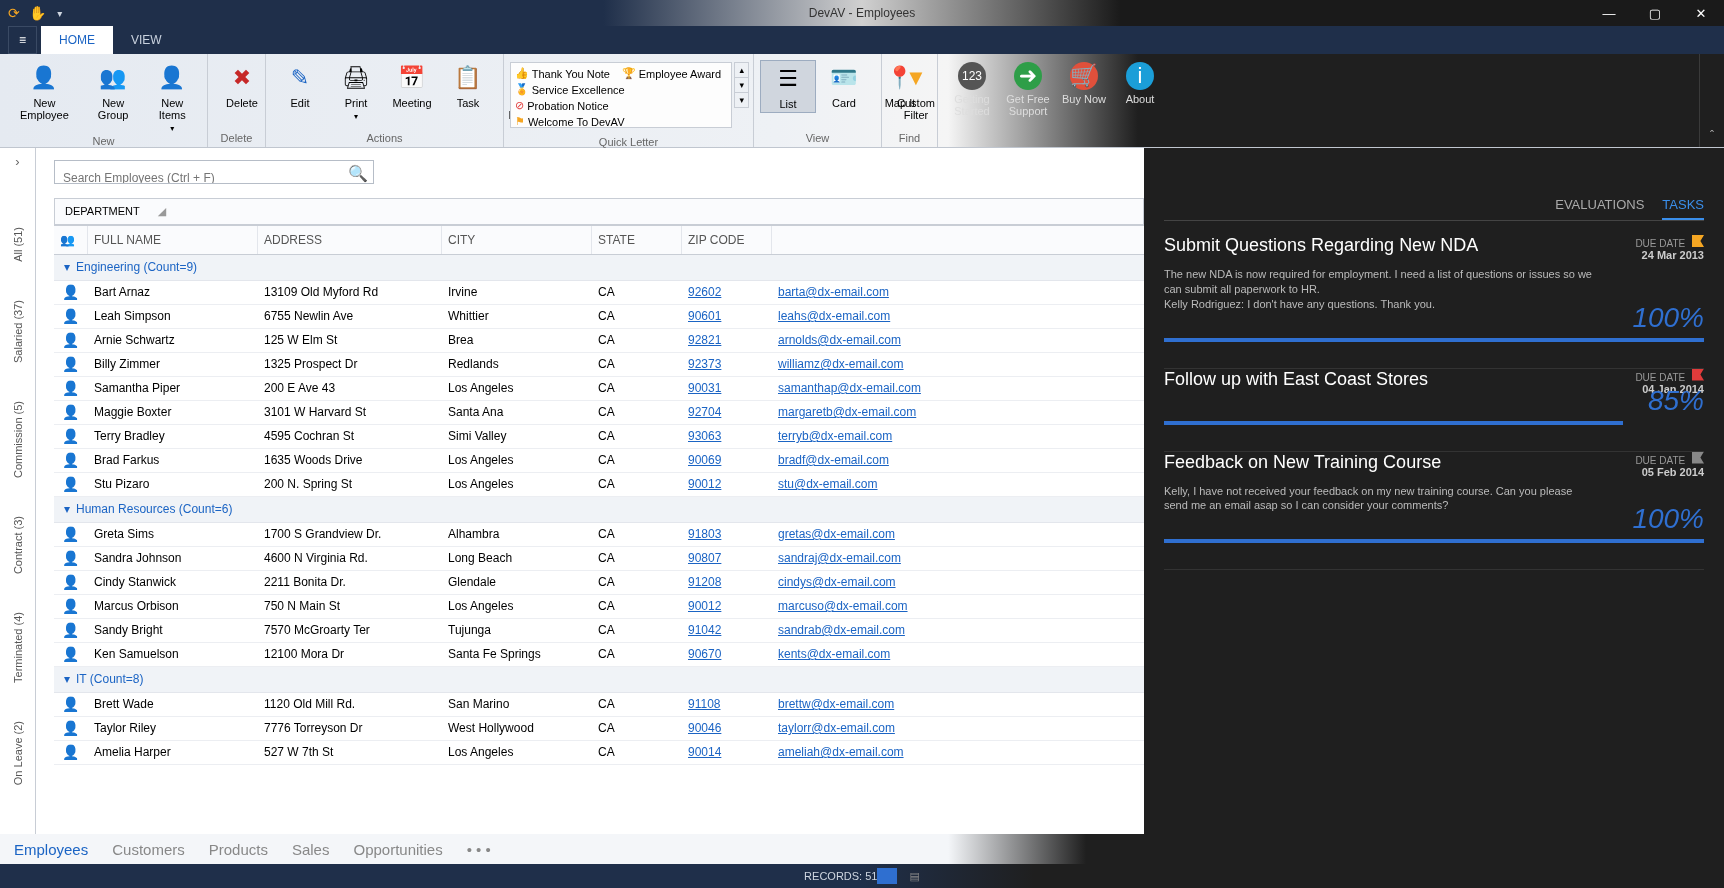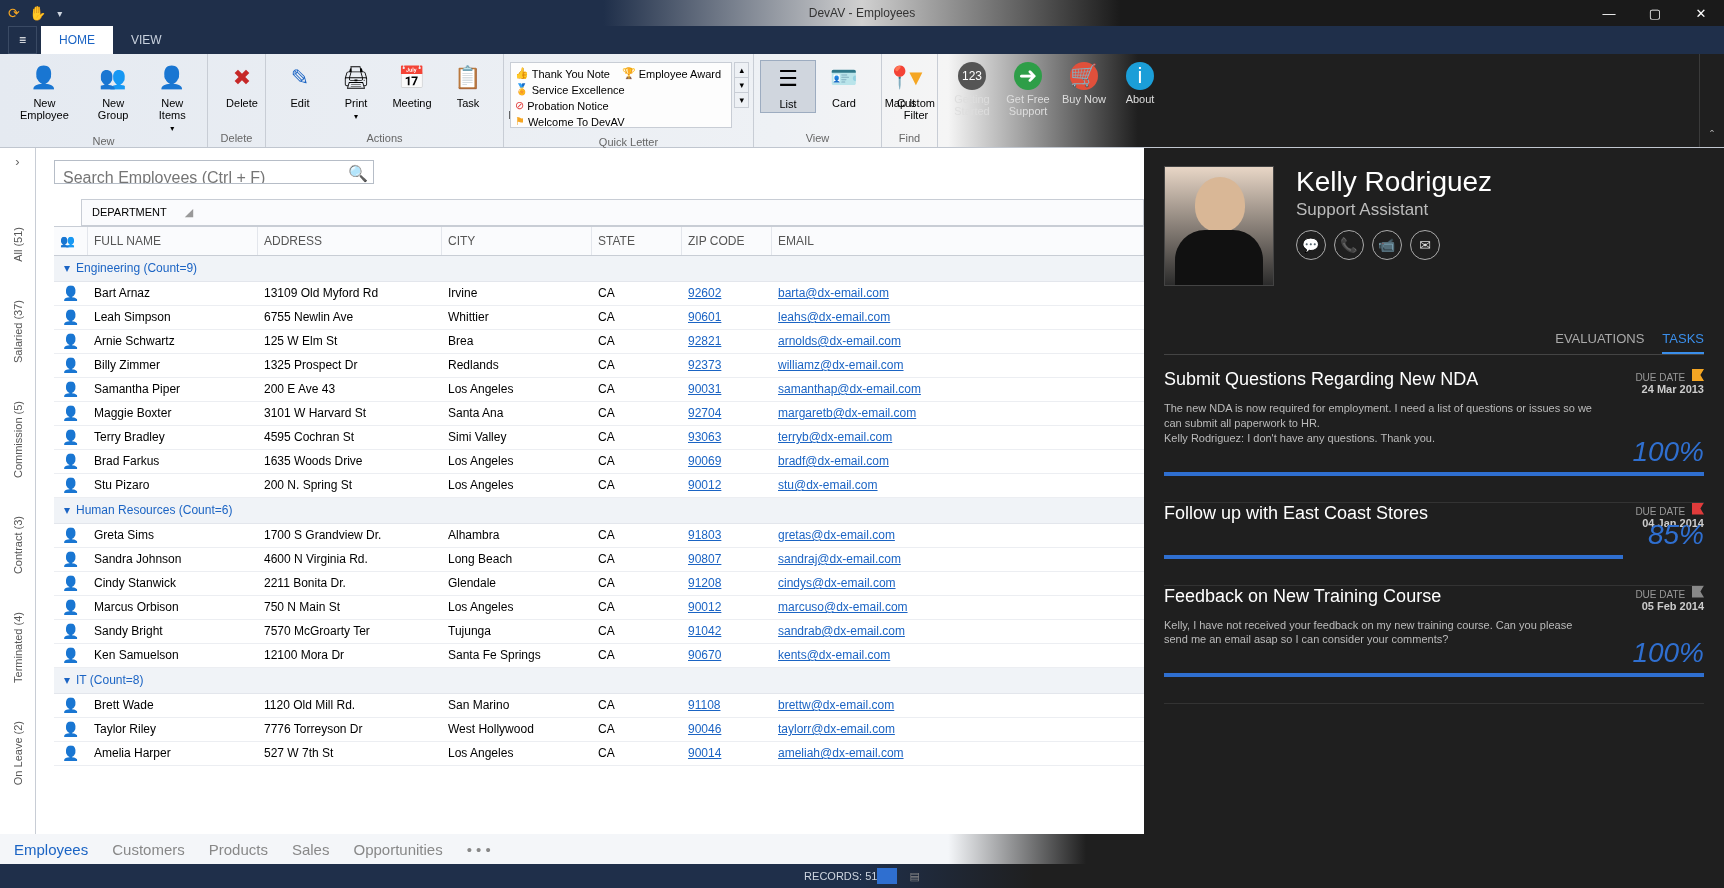--- a/index.html
+++ b/index.html
@@ -44,7 +44,7 @@
 
 .grid-area{flex:1;display:flex;flex-direction:column;padding:12px 0 0 18px;min-width:0;}
 .search{margin:0 0 12px 0;}
-.search input{width:320px;height:24px;border:1px solid #b6bdc7;padding:11px 24px 0 8px;font-size:16px;color:#777;}
+.search input{width:320px;height:24px;border:1px solid #b6bdc7;padding:11px 24px 0 8px;font-size:12px;color:#777;}
 .group-hdr{border:1px solid #c8cdd5;padding:6px 10px;font-size:11px;display:flex;align-items:center;gap:18px;background:#fafbfd;margin-left:27px;}
 .thead,.trow{display:grid;grid-template-columns:34px 170px 184px 150px 90px 90px 1fr;font-size:12px;align-items:center;}
 .thead{height:30px;border-top:1px solid #c8cdd5;border-bottom:1px solid #c8cdd5;background:#fafbfd;}

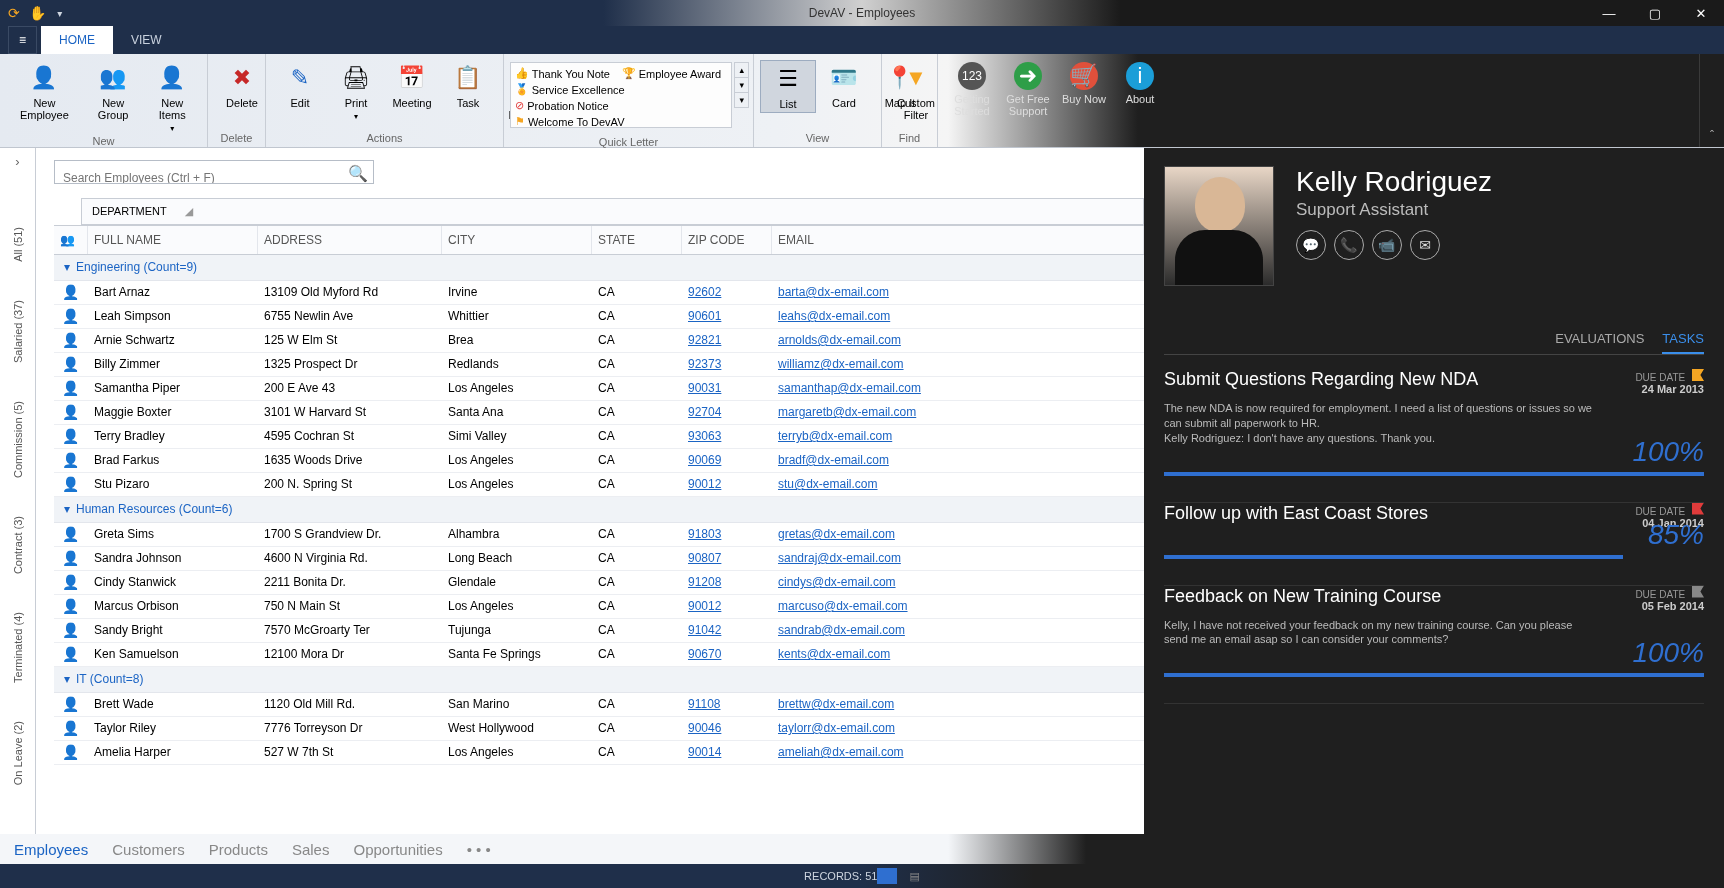--- a/index.html
+++ b/index.html
@@ -449,19 +449,6 @@
   </div>
 
   <div class="detail">
-    <div class="profile">
-      <div class="avatar"></div>
-      <div>
-        <h1>Kelly Rodriguez</h1>
-        <h2>Support Assistant</h2>
-        <div class="cbtns">
-          <div class="cbtn">💬</div>
-          <div class="cbtn">📞</div>
-          <div class="cbtn">📹</div>
-          <div class="cbtn">✉</div>
-        </div>
-      </div>
-    </div>
     <div class="dtabs">
       <div>EVALUATIONS</div>
       <div class="active">TASKS</div>

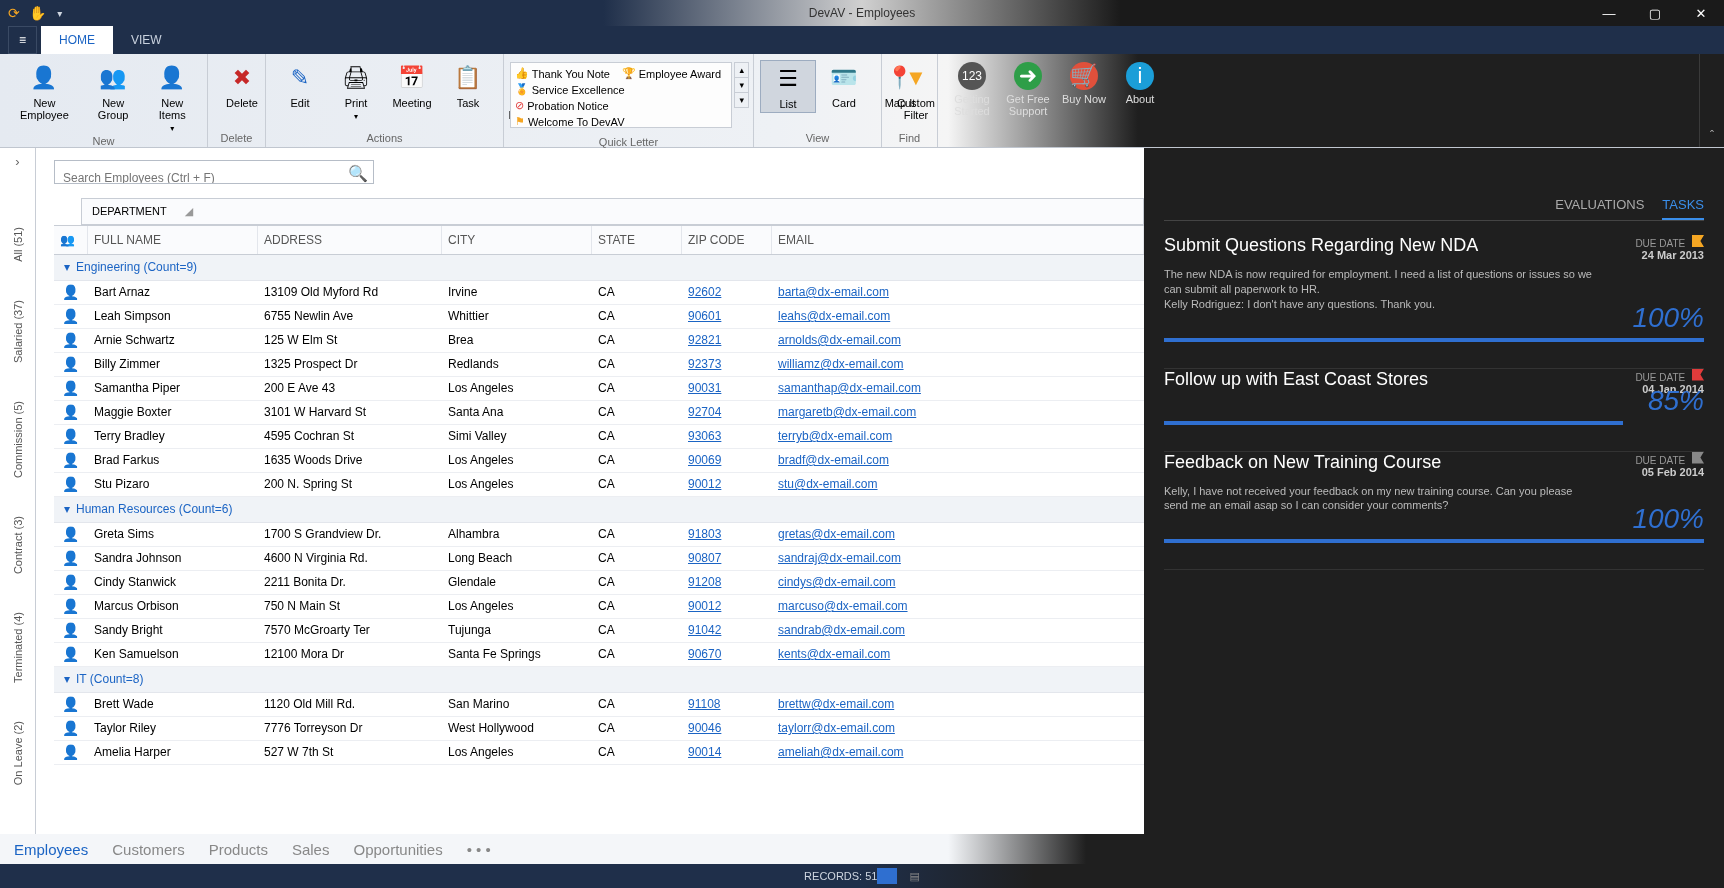--- a/index.html
+++ b/index.html
@@ -45,7 +45,7 @@
 .grid-area{flex:1;display:flex;flex-direction:column;padding:12px 0 0 18px;min-width:0;}
 .search{margin:0 0 12px 0;}
 .search input{width:320px;height:24px;border:1px solid #b6bdc7;padding:11px 24px 0 8px;font-size:12px;color:#777;}
-.group-hdr{border:1px solid #c8cdd5;padding:6px 10px;font-size:11px;display:flex;align-items:center;gap:18px;background:#fafbfd;margin-left:27px;}
+.group-hdr{border:1px solid #c8cdd5;padding:6px 10px;font-size:11px;display:flex;align-items:center;gap:18px;background:#fafbfd;}
 .thead,.trow{display:grid;grid-template-columns:34px 170px 184px 150px 90px 90px 1fr;font-size:12px;align-items:center;}
 .thead{height:30px;border-top:1px solid #c8cdd5;border-bottom:1px solid #c8cdd5;background:#fafbfd;}
 .thead div{padding-left:6px;color:#555;border-right:1px solid #e3e6ec;height:100%;display:flex;align-items:center;}

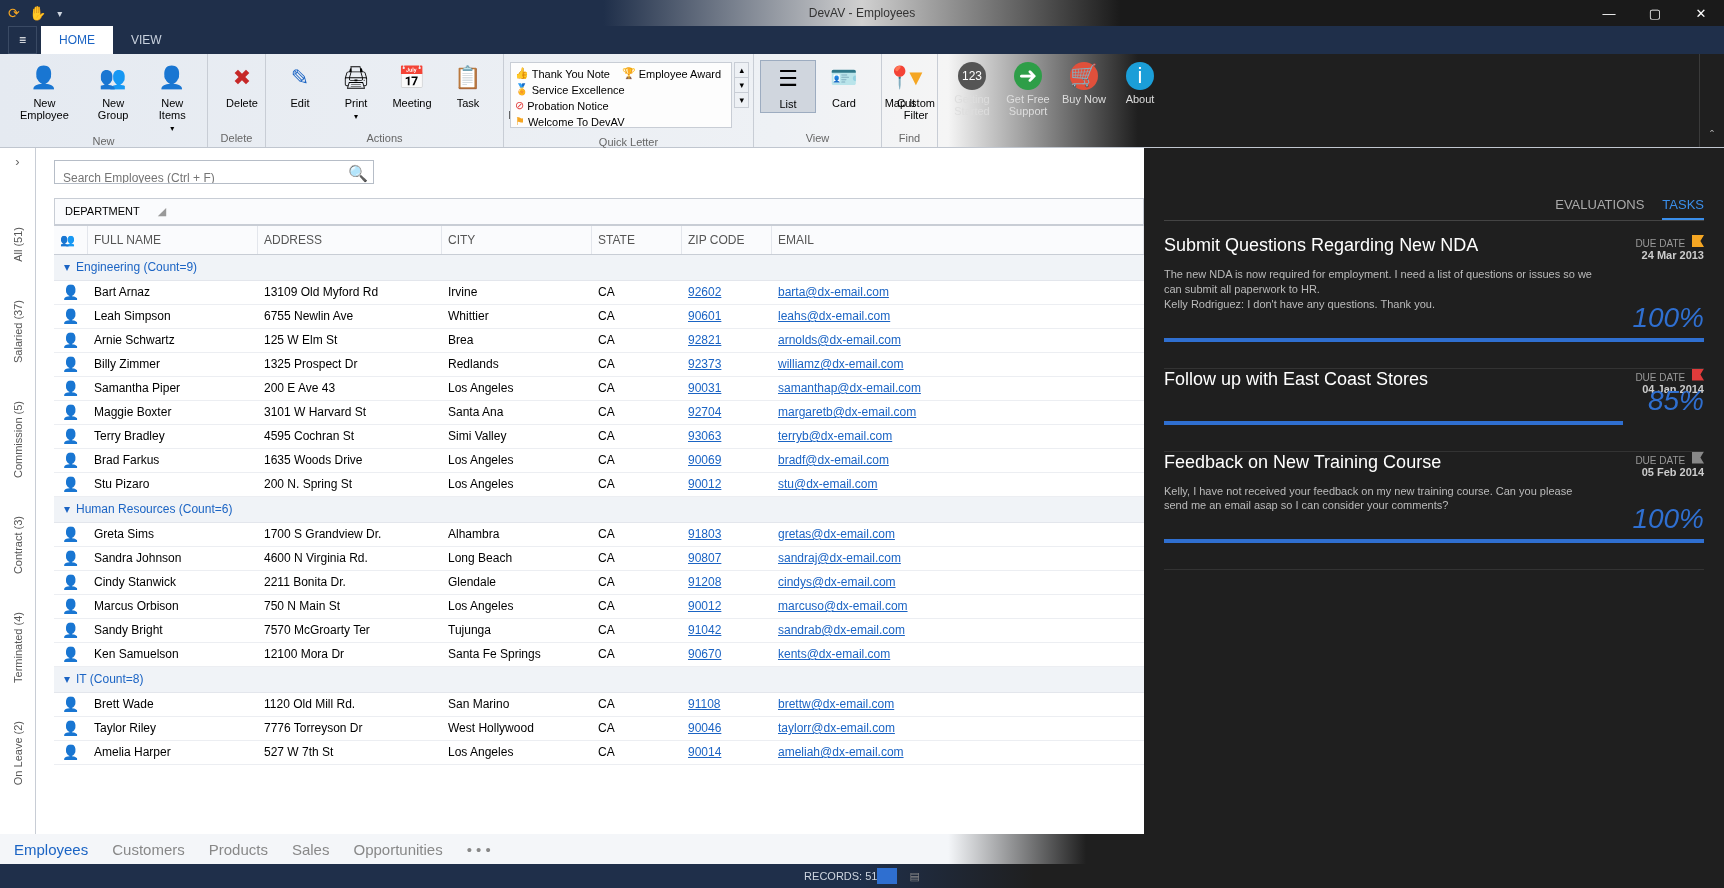--- a/index.html
+++ b/index.html
@@ -277,7 +277,6 @@
       <div>CITY</div>
       <div>STATE</div>
       <div>ZIP CODE</div>
-      <div>EMAIL</div>
     </div>
     <div class="tbody" id="tbody">
         <div class="grouprow"><span>▾</span> Engineering (Count=9)</div>

